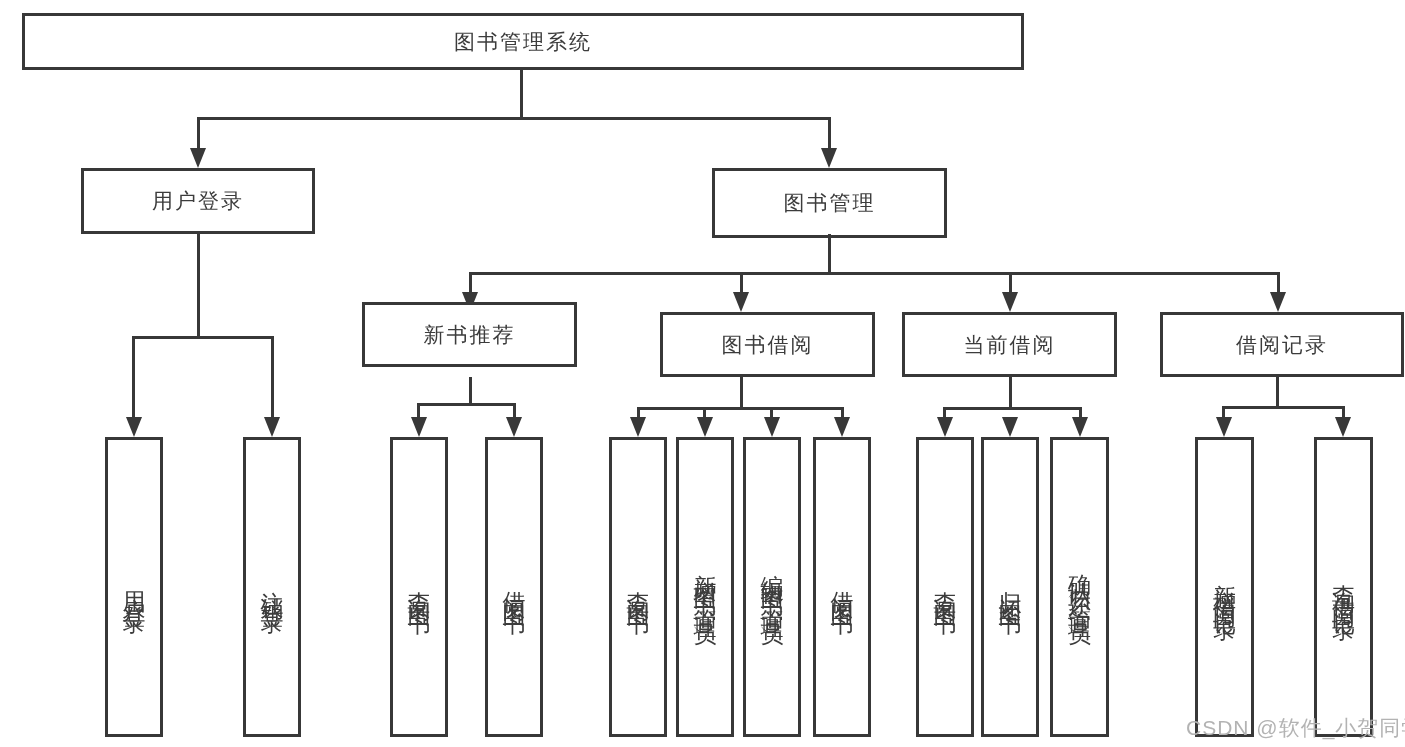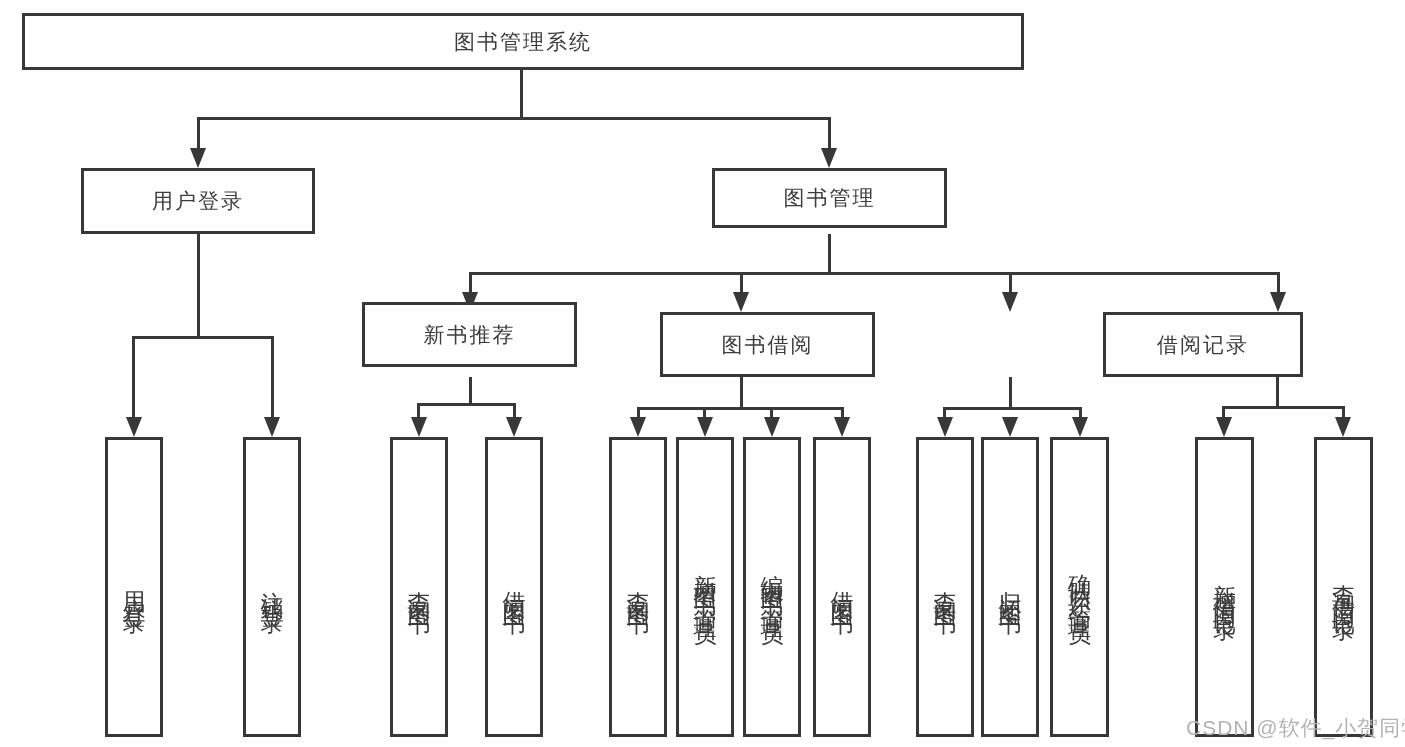--- a/index.html
+++ b/index.html
@@ -79,7 +79,7 @@
   <div class="node h" style="left:81px;top:168px;width:234px;height:66px">
     <span>用户登录</span>
   </div>
-  <div class="node h" style="left:712px;top:168px;width:235px;height:60px">
+  <div class="node h" style="left:712px;top:168px;width:235px;height:70px">
     <span>图书管理</span>
   </div>
 

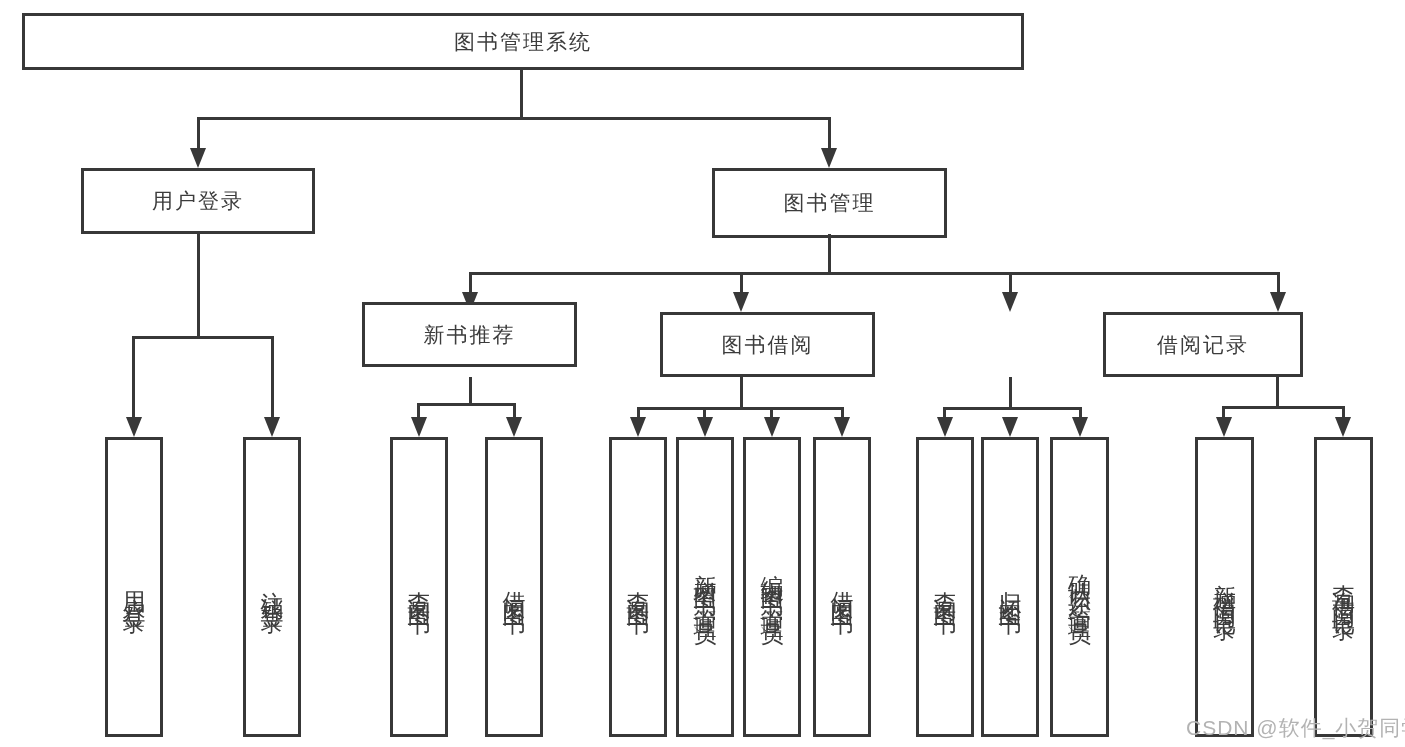--- a/index.html
+++ b/index.html
@@ -107,6 +107,9 @@
   <div class="node h" style="left:660px;top:312px;width:215px;height:65px">
     <span>图书借阅</span>
   </div>
+  <div class="node h" style="left:902px;top:312px;width:215px;height:65px">
+    <span>当前借阅</span>
+  </div>
   <div class="node h" style="left:1103px;top:312px;width:200px;height:65px">
     <span>借阅记录</span>
   </div>

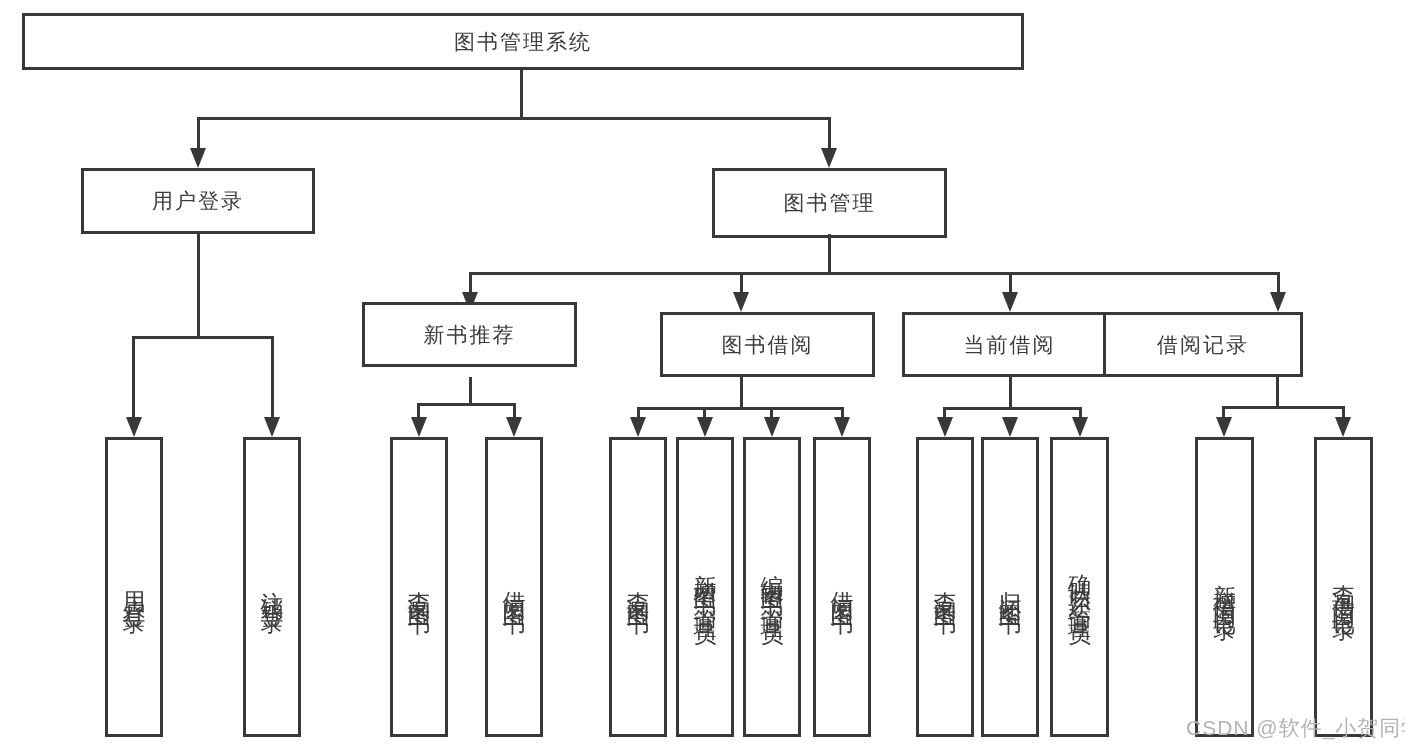--- a/index.html
+++ b/index.html
@@ -110,7 +110,7 @@
   <div class="node h" style="left:902px;top:312px;width:215px;height:65px">
     <span>当前借阅</span>
   </div>
-  <div class="node h" style="left:1103px;top:312px;width:200px;height:65px">
+  <div class="node h" style="left:1160px;top:312px;width:244px;height:65px">
     <span>借阅记录</span>
   </div>
 

